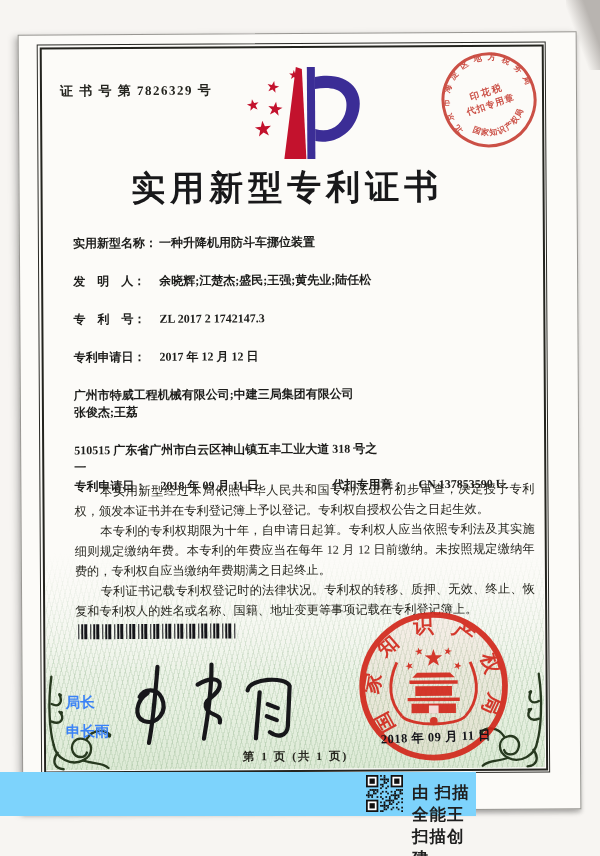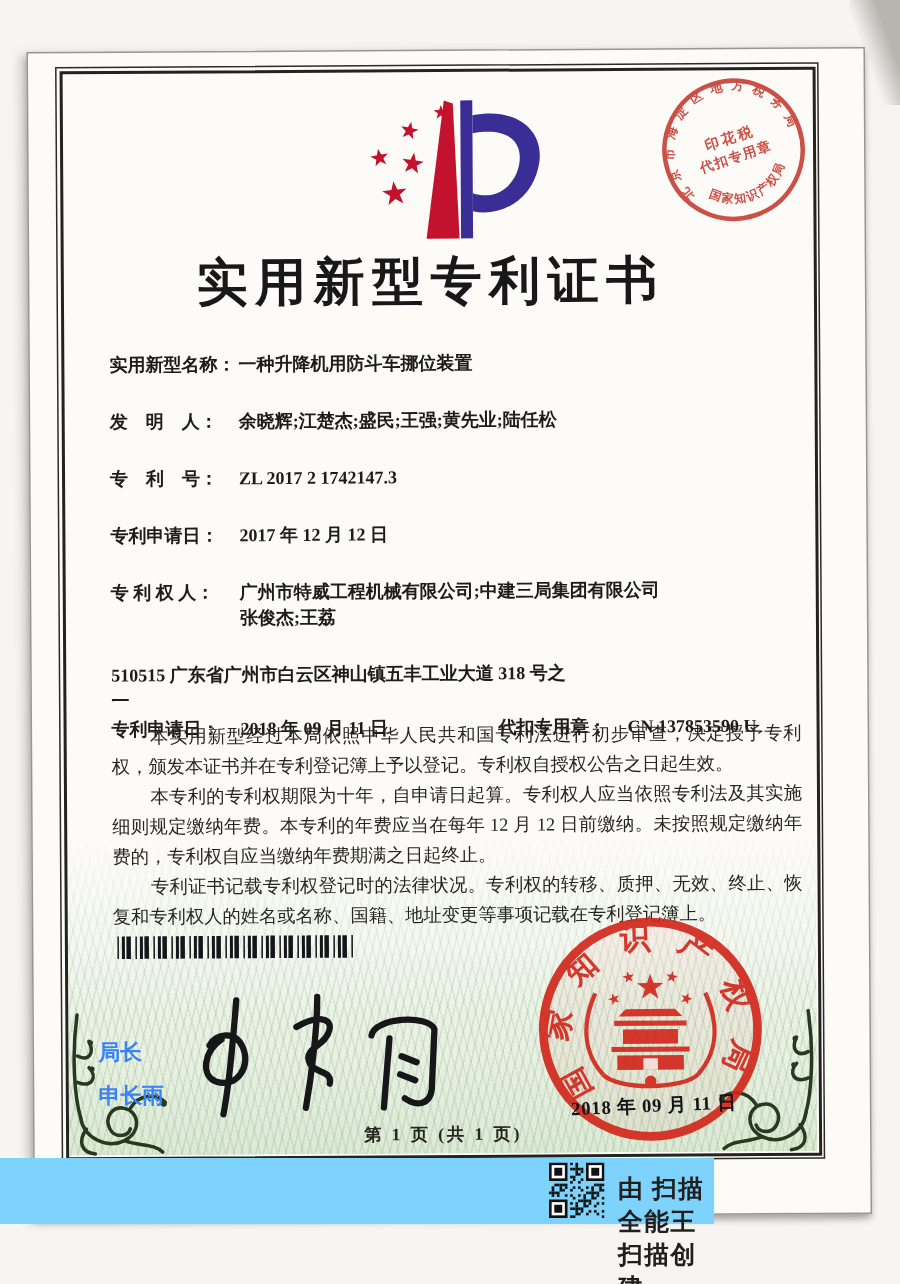--- a/index.html
+++ b/index.html
@@ -103,6 +103,7 @@
         </g>
       </svg>
 
+      <div class="cert-no">证 书 号 第 7826329 号</div>
 
       <svg class="logo" viewBox="0 0 145 114">
         <defs>

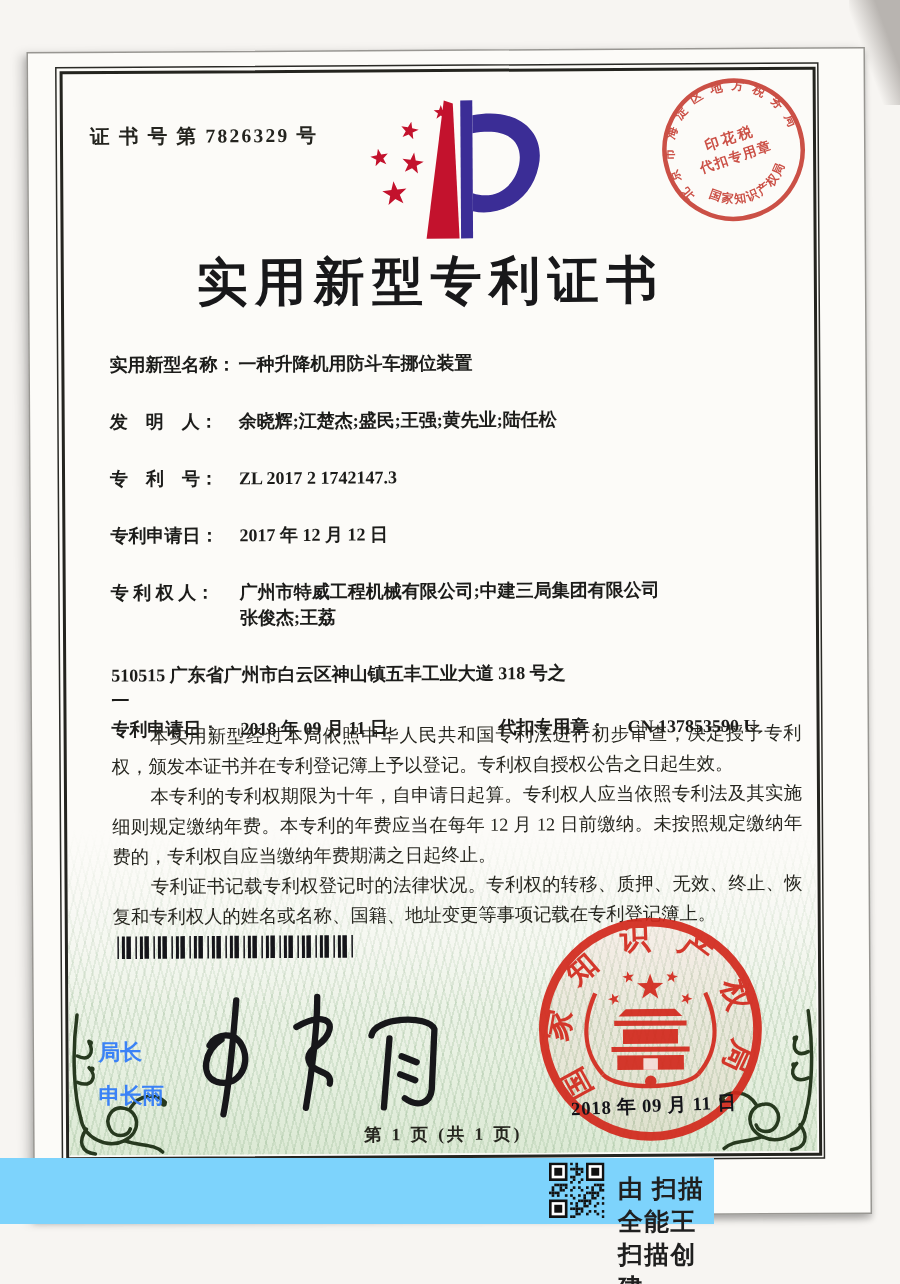--- a/index.html
+++ b/index.html
@@ -155,7 +155,6 @@
           <span class="fvalue">2017 年 12 月 12 日</span>
         </div>
         <div class="frow">
-          <span class="flabel">专 利 权 人：</span>
           <span class="fvalue">广州市特威工程机械有限公司;中建三局集团有限公司
 张俊杰;王荔</span>
         </div>

